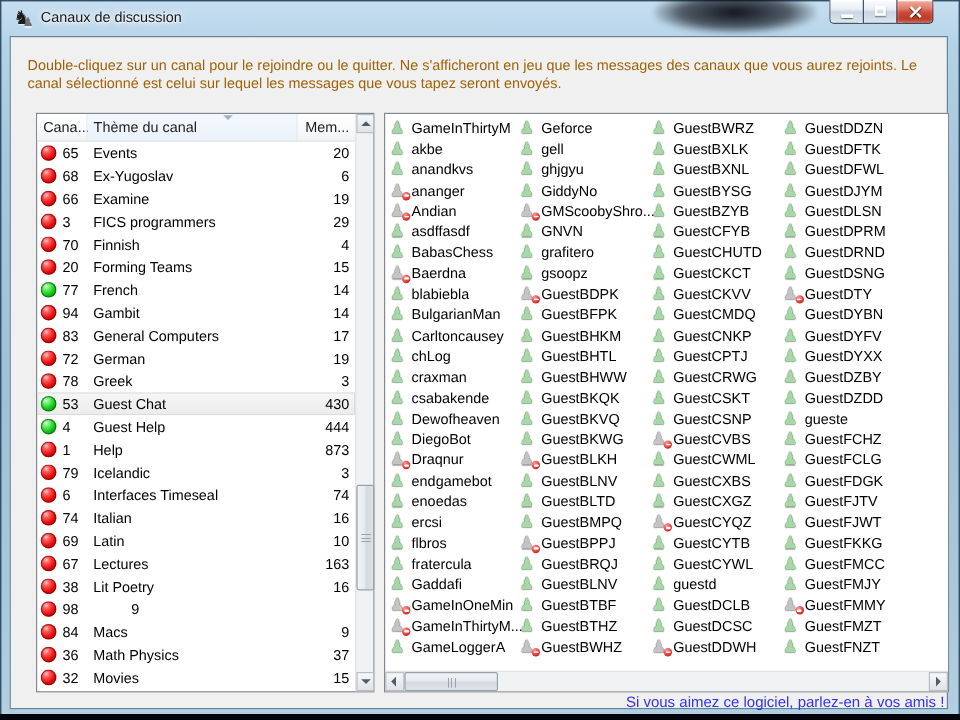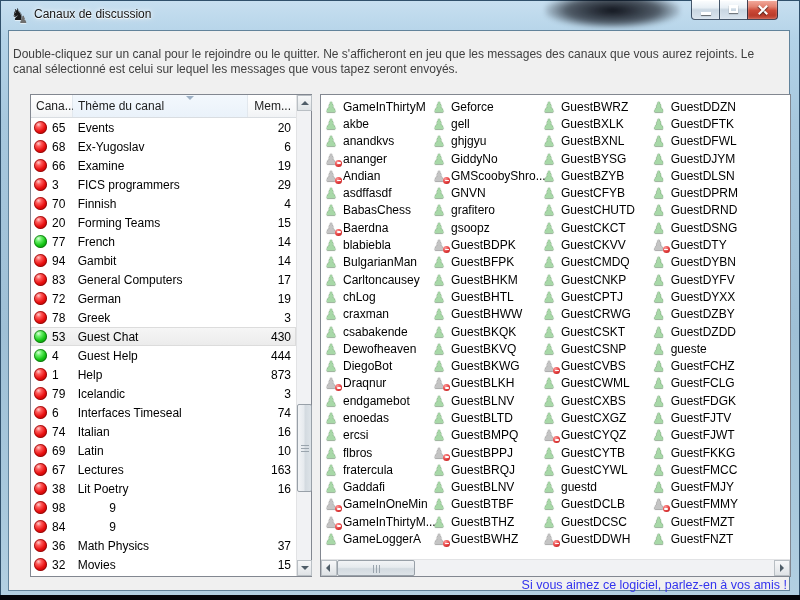--- a/index.html
+++ b/index.html
@@ -38,7 +38,7 @@
   
   .client{position:absolute;left:8px;top:30px;width:782px;height:561px;box-sizing:border-box;
     background:#f0f0f0;border:1px solid #62839b;}
-  .instructions{position:absolute;left:4px;top:16px;width:764px;font-size:12px;line-height:15px;color:#404040;}
+  .instructions{position:absolute;left:14px;top:16px;width:764px;font-size:12px;line-height:15px;color:#a16207;}
   
   .panel{position:absolute;background:#fff;border:1px solid #828790;box-sizing:border-box;}
   .channels-panel{left:21px;top:63px;width:282px;height:483px;}

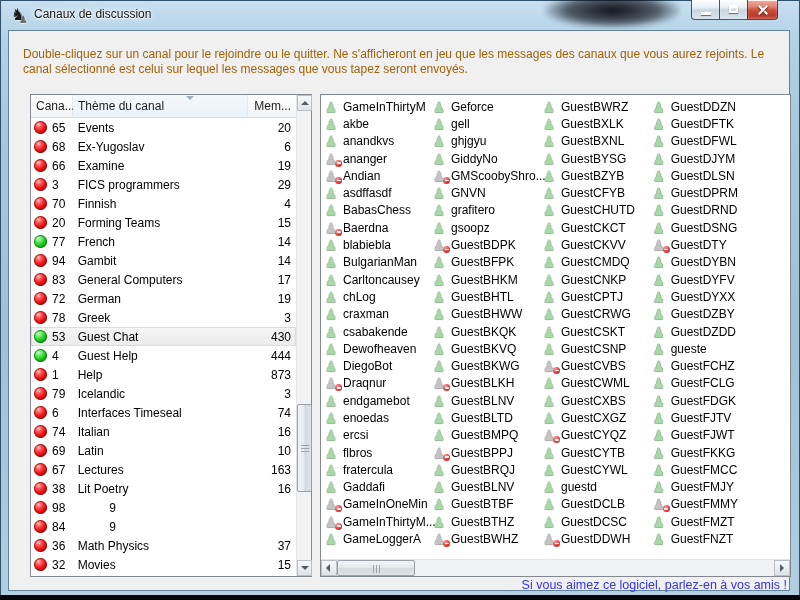--- a/index.html
+++ b/index.html
@@ -312,6 +312,7 @@
               <span class="ball red"></span>
               <span class="chnum">84</span>
             </span>
+            <span class="cell c2">Macs</span>
             <span class="cell c3">9</span>
           </div>
           <div class="trow">

